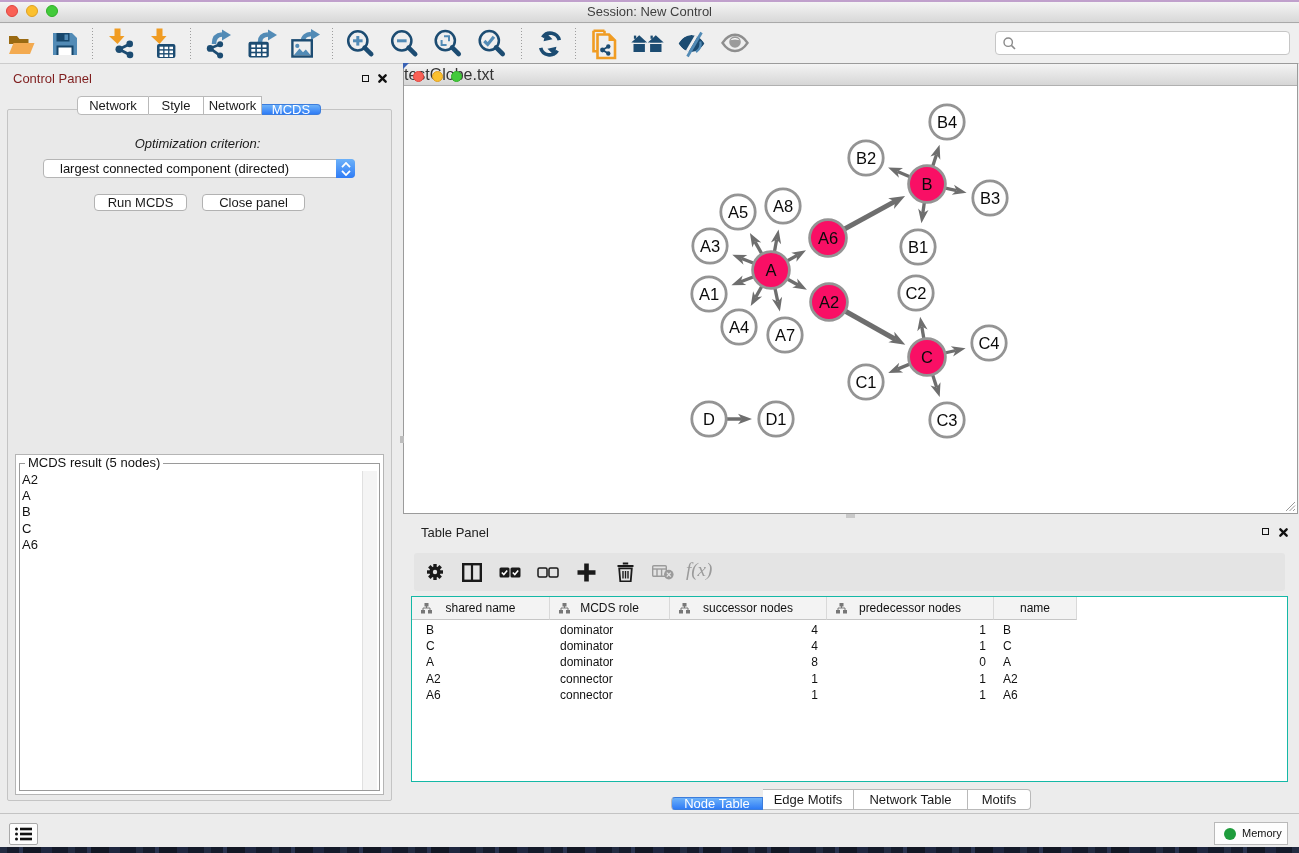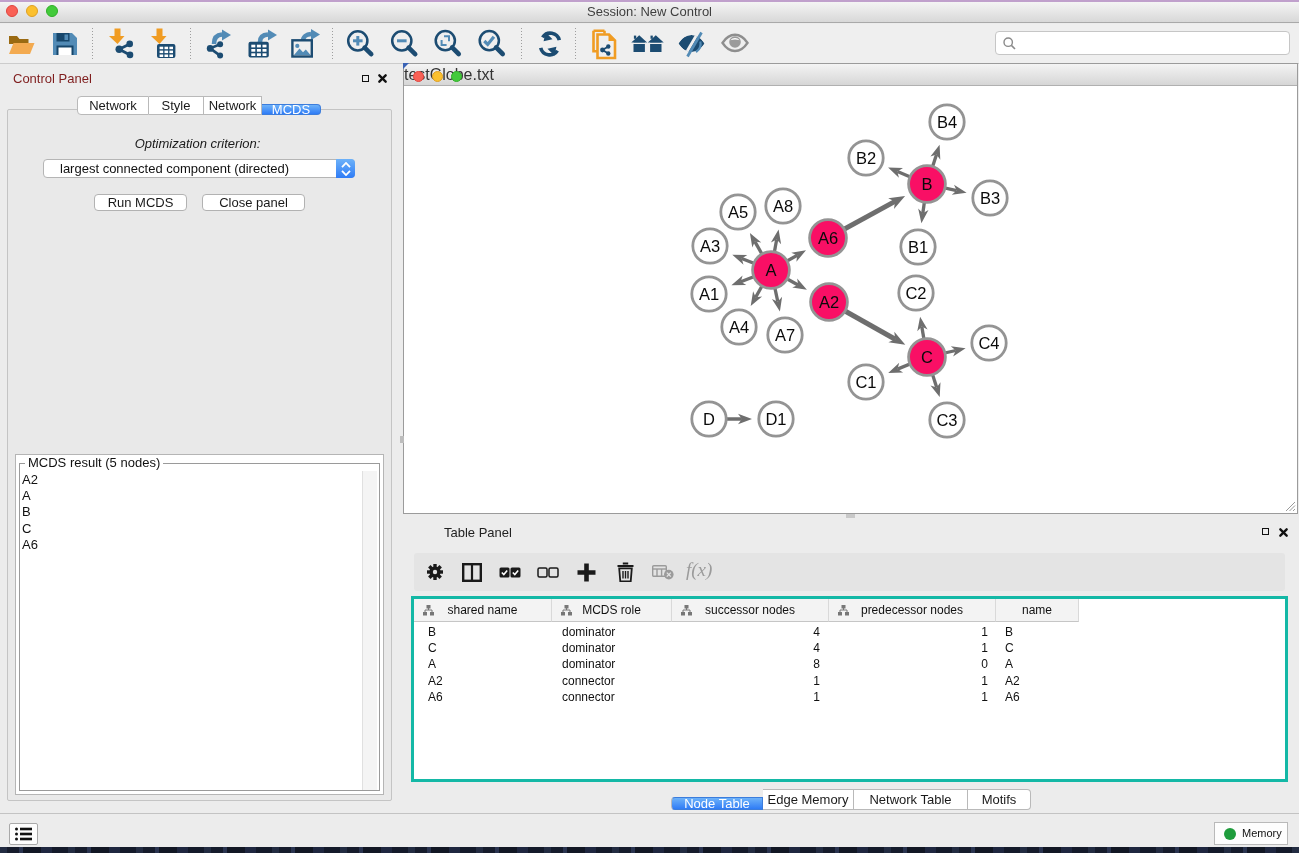--- a/index.html
+++ b/index.html
@@ -62,7 +62,7 @@
 
   
   #tpanel { left:403px; top:518px; width:896px; height:295px; background:#ececec; }
-  #tpanel .hdr { position:absolute; left:18px; top:7px; font-size:13px; color:#222;margin-left:23px; }
+  #tpanel .hdr { position:absolute; left:18px; top:7px; font-size:13px; color:#222; }
   #ttoolbar { position:absolute; left:11px; top:35px; width:871px; height:38px; background:#e4e4e4; border-radius:3px; }
   #ttable { position:absolute; left:8px; top:78px; width:877px; height:186px; background:#fff; border:3px solid #14b8a6; }
   #thead { position:absolute; left:0; top:0; width:878px; height:23px; }

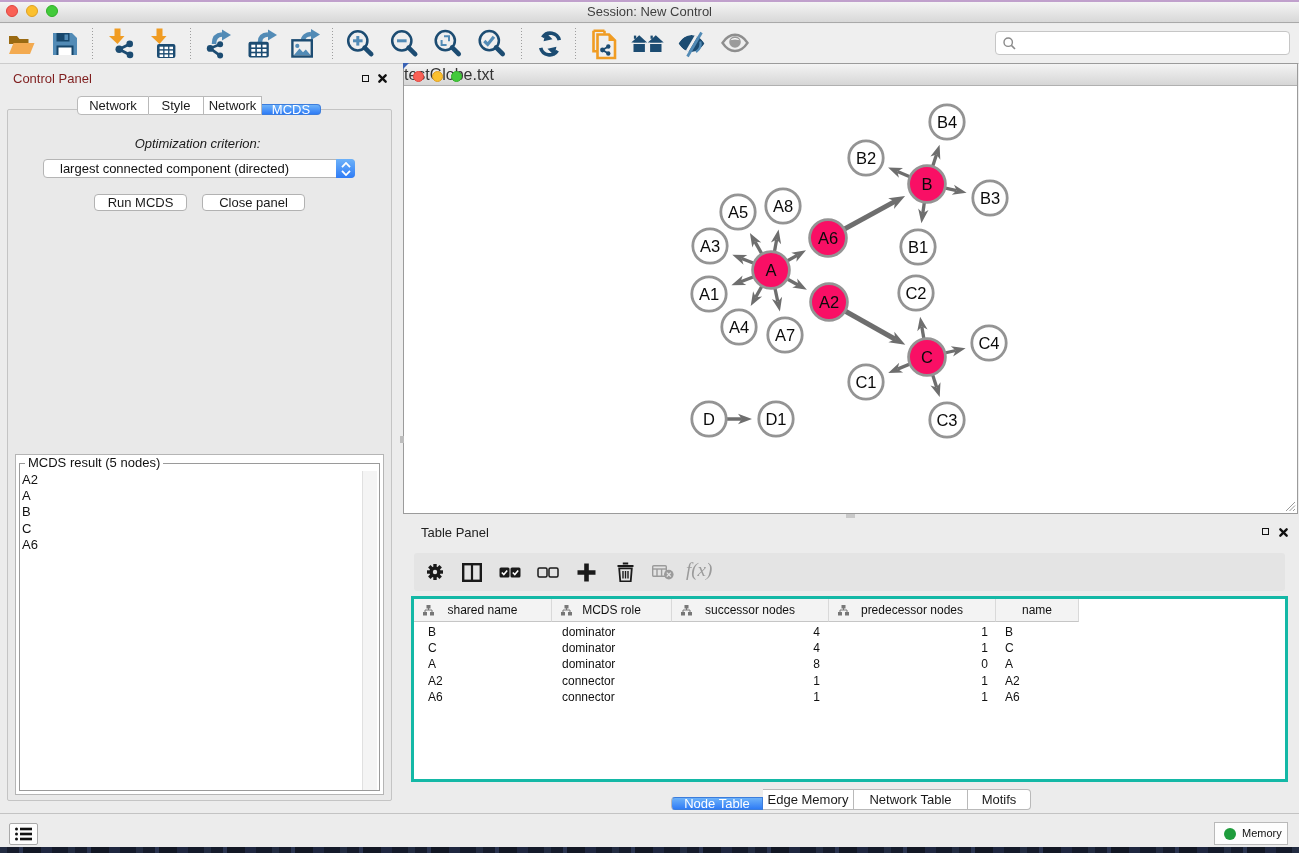--- a/index.html
+++ b/index.html
@@ -64,7 +64,7 @@
   #tpanel { left:403px; top:518px; width:896px; height:295px; background:#ececec; }
   #tpanel .hdr { position:absolute; left:18px; top:7px; font-size:13px; color:#222; }
   #ttoolbar { position:absolute; left:11px; top:35px; width:871px; height:38px; background:#e4e4e4; border-radius:3px; }
-  #ttable { position:absolute; left:8px; top:78px; width:877px; height:186px; background:#fff; border:3px solid #14b8a6; }
+  #ttable { position:absolute; left:8px; top:78px; width:877px; height:186px; background:#fff; border:1px solid #14b8a6; }
   #thead { position:absolute; left:0; top:0; width:878px; height:23px; }
   .hcol { position:absolute; top:0; height:23px; background:#f3f3f3; border-right:1px solid #d9d9d9; border-bottom:1px solid #c6c6c6; font-size:12px; color:#111;
     display:flex; align-items:center; justify-content:center; }

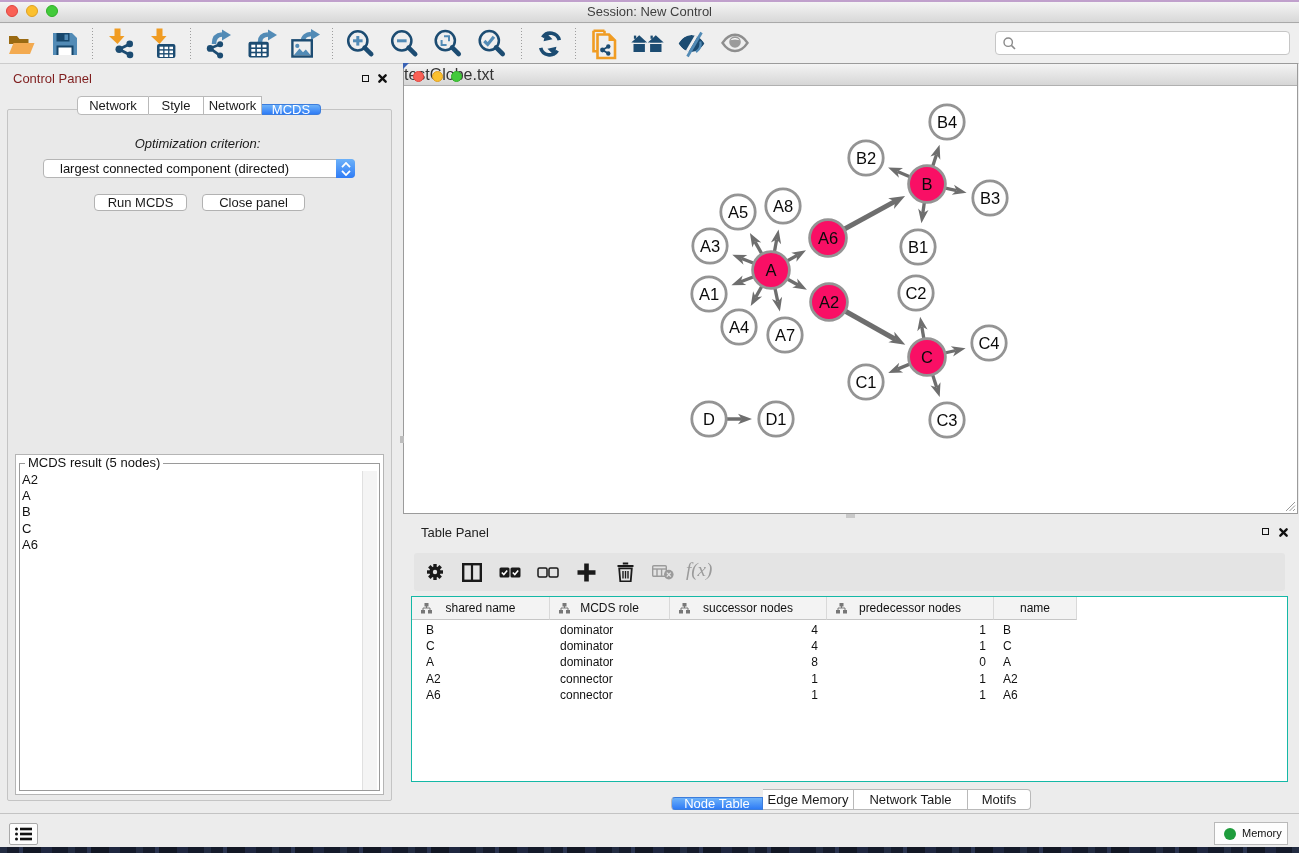--- a/index.html
+++ b/index.html
@@ -510,7 +510,7 @@
 </div>
 <div class="seg abs" id="ttabs">
   <div class="s sel" style="width:92px;">Node Table</div>
-    <div class="s" style="width:91px;">Edge Memory</div>
+    <div class="s" style="width:91px;">Edge Motifs</div>
     <div class="s" style="width:114px;">Network Table</div>
     <div class="s" style="width:63px;">Motifs</div>
 </div>

